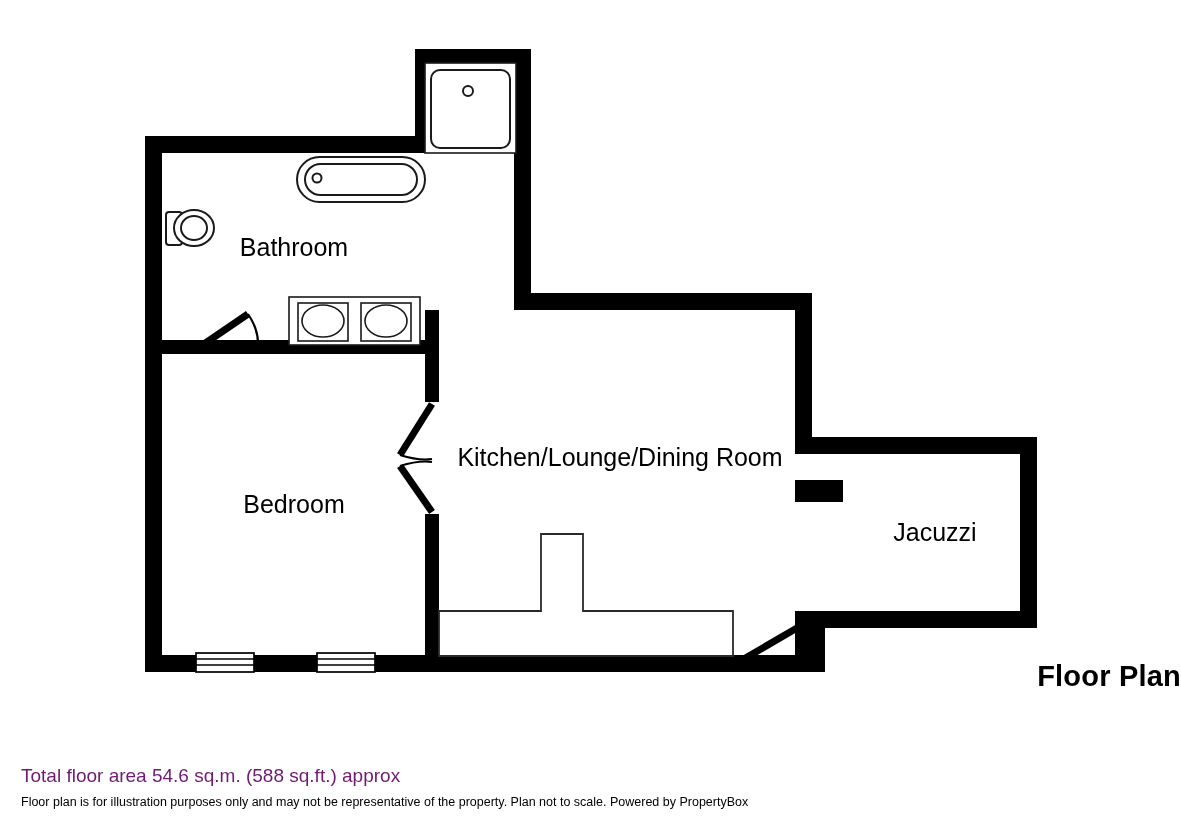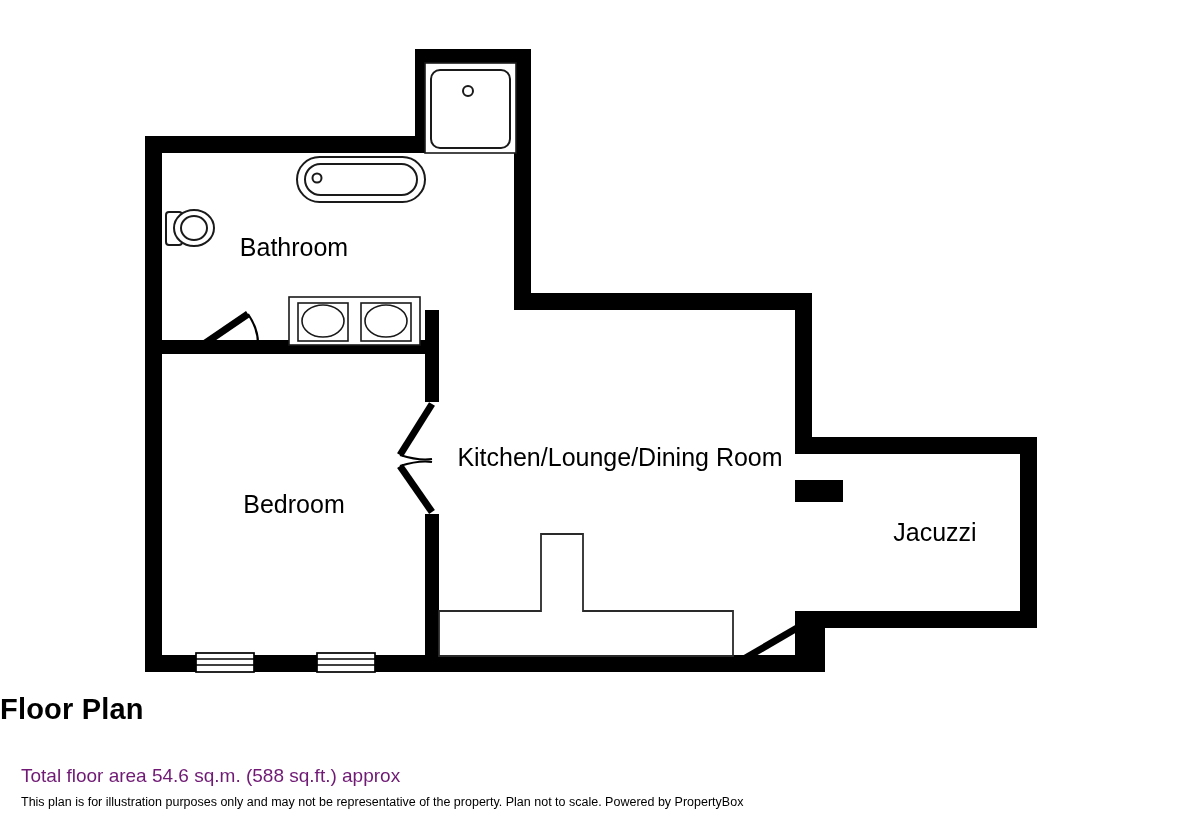--- a/index.html
+++ b/index.html
@@ -74,9 +74,9 @@
   .plan-title {
     position: absolute;
     left: 0;
-    top: 693px;
-    width: 1181px;
-    text-align: left;
+    top: 660px;
+    width: 1181px;
+    text-align: right;
     font-size: 29px;
     font-weight: bold;
     letter-spacing: 0.2px;

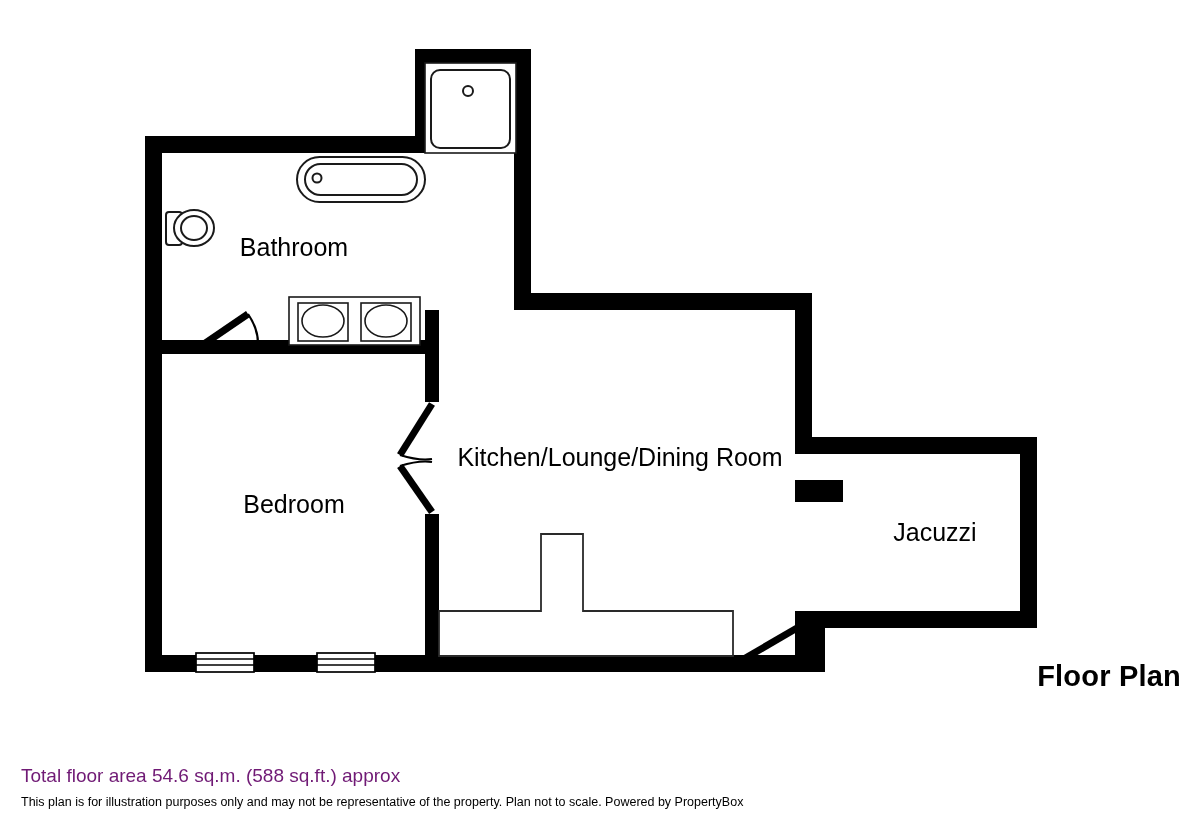--- a/index.html
+++ b/index.html
@@ -234,7 +234,7 @@
 
   <div class="footer-block">
     <p class="footer-area">Total floor area 54.6 sq.m. (588 sq.ft.) approx</p>
-    <p class="footer-disclaimer">This plan is for illustration purposes only and may not be representative of the property. Plan not to scale. Powered by PropertyBox</p>
+    <p class="footer-disclaimer">Floor plan is for illustration purposes only and may not be representative of the property. Plan not to scale. Powered by PropertyBox</p>
   </div>
 
 </div>

